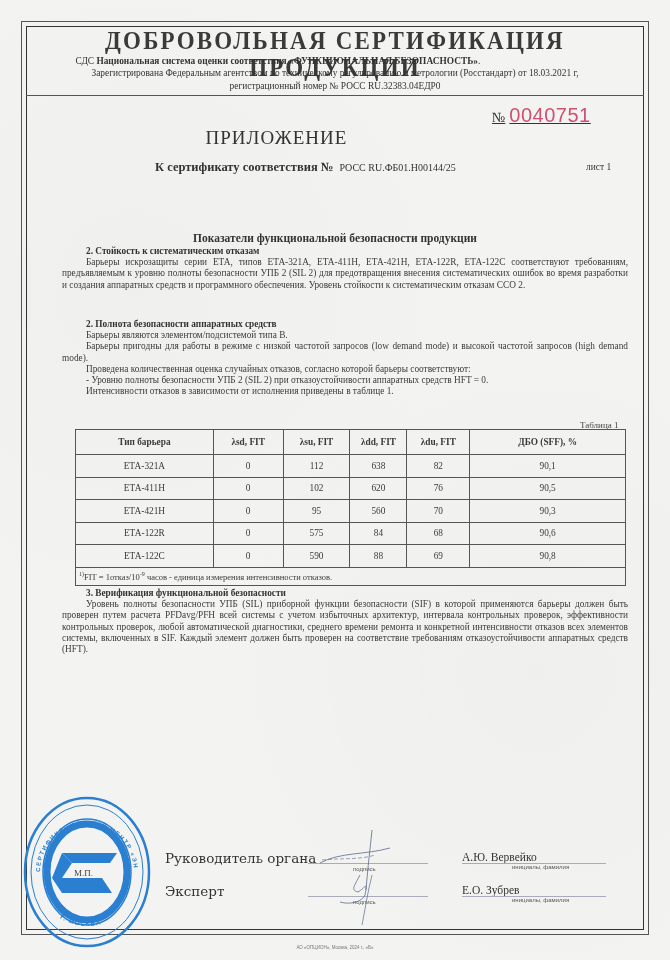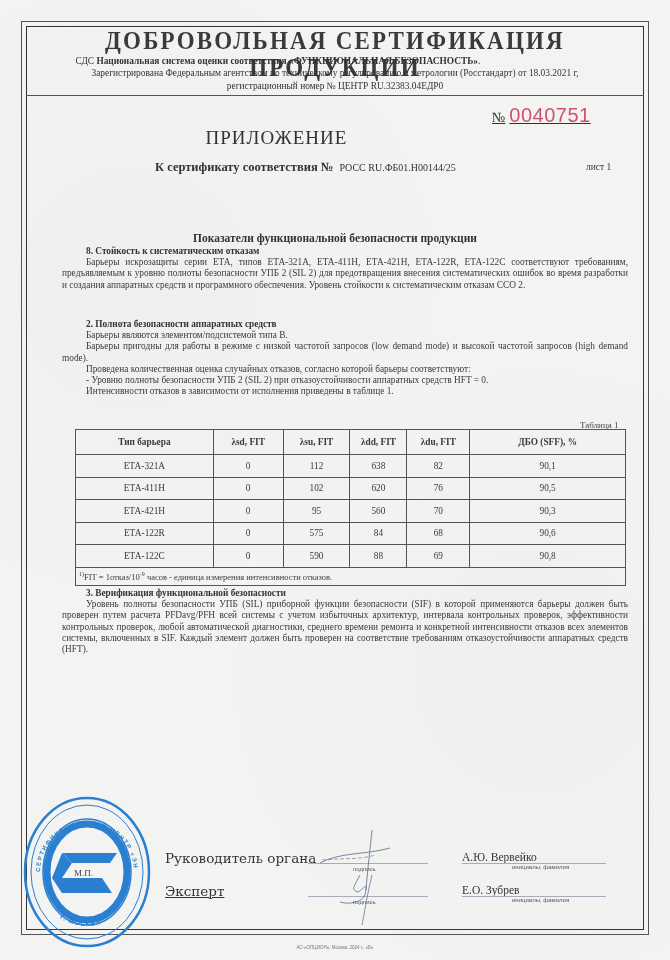--- a/index.html
+++ b/index.html
@@ -127,7 +127,7 @@
   <div class="h-title">ДОБРОВОЛЬНАЯ СЕРТИФИКАЦИЯ ПРОДУКЦИИ</div>
   <div class="h-line1"><span>СДС </span><b>Национальная система оценки соответствия «ФУНКЦИОНАЛЬНАЯ БЕЗОПАСНОСТЬ»</b><span>.</span></div>
   <div class="h-line2">Зарегистрирована Федеральным агентством по техническому регулированию и метрологии (Росстандарт) от 18.03.2021 г,</div>
-  <div class="h-line3">регистрационный номер № ЦЕНТР RU.32383.04ЕДР0</div>
+  <div class="h-line3">регистрационный номер № РОСС RU.32383.04ЕДР0</div>
 
   <div class="cert-number"><span>№</span><span class="num">0040751</span></div>
   <div class="annex-title">ПРИЛОЖЕНИЕ</div>

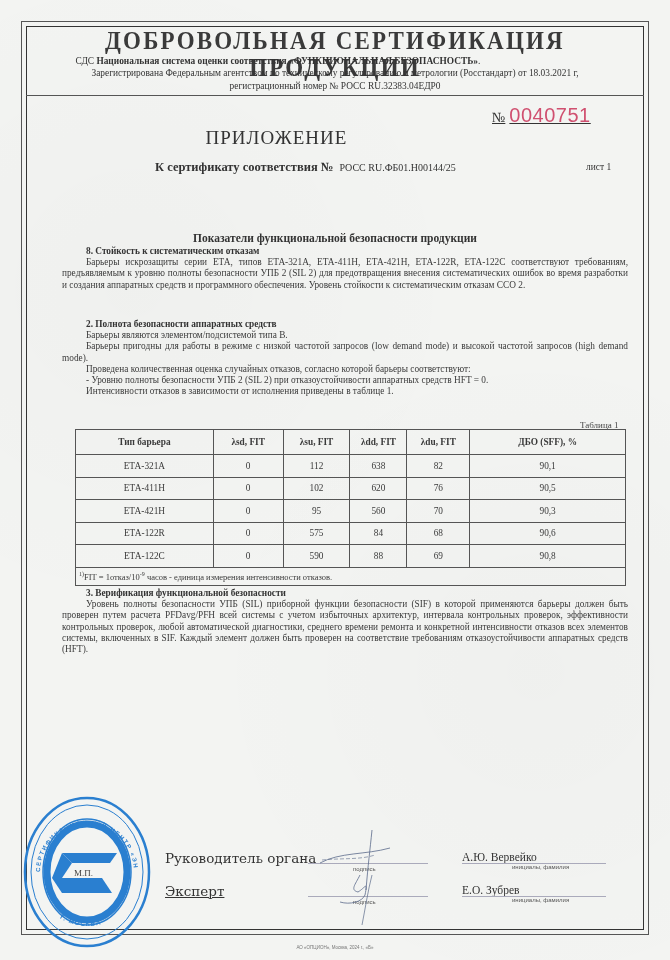--- a/index.html
+++ b/index.html
@@ -137,7 +137,7 @@
   <div class="sec-heading">Показатели функциональной безопасности продукции</div>
 
   <div class="content" style="top:246px;">
-    <div class="sub-h">8. Стойкость к систематическим отказам</div>
+    <div class="sub-h">2. Стойкость к систематическим отказам</div>
     <div class="indent">Барьеры искрозащиты серии ЕТА, типов ЕТА-321А, ЕТА-411Н, ЕТА-421Н, ЕТА-122R, ЕТА-122С соответствуют требованиям, предъявляемым к уровню полноты безопасности УПБ 2 (SIL 2) для предотвращения внесения систематических ошибок во время разработки и создания аппаратных средств и программного обеспечения. Уровень стойкости к систематическим отказам ССО 2.</div>
   </div>
 

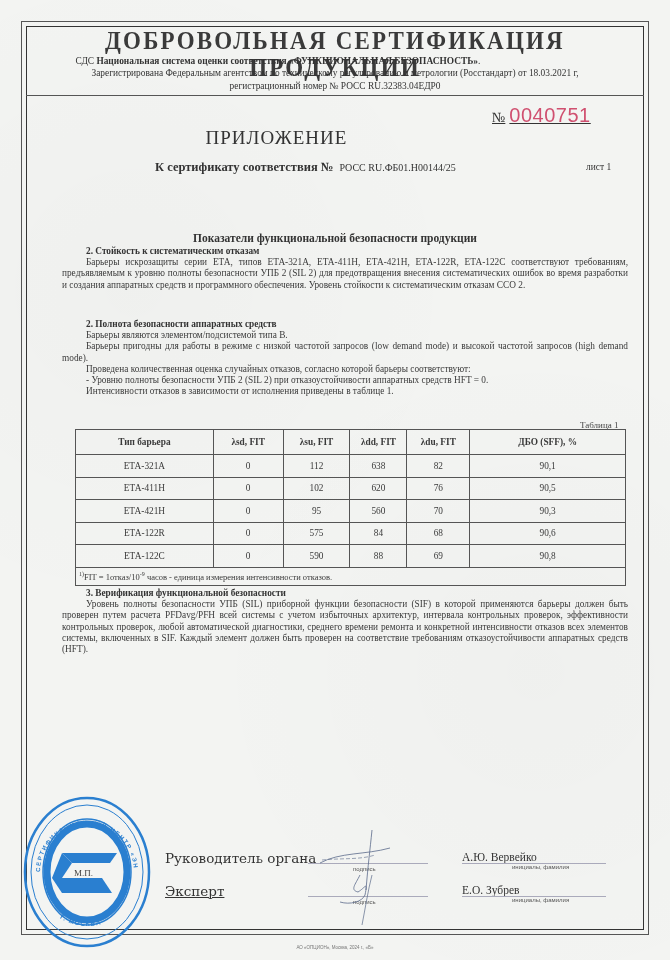--- a/index.html
+++ b/index.html
@@ -250,7 +250,7 @@
   <div class="sig-line" style="left:462px; top:863px; width:144px;"></div>
   <div class="sig-caption" style="left:512px; top:864px;">инициалы, фамилия</div>
 
-  <div class="sig-label" style="left:165px; top:883px;text-decoration:underline;">Эксперт</div>
+  <div class="sig-label" style="left:165px; top:883px;">Эксперт</div>
   <div class="sig-line" style="left:308px; top:896px; width:120px;"></div>
   <div class="sig-caption" style="left:353px; top:899px;">подпись</div>
   <div class="sig-name" style="left:462px; top:884px;">Е.О. Зубрев</div>

